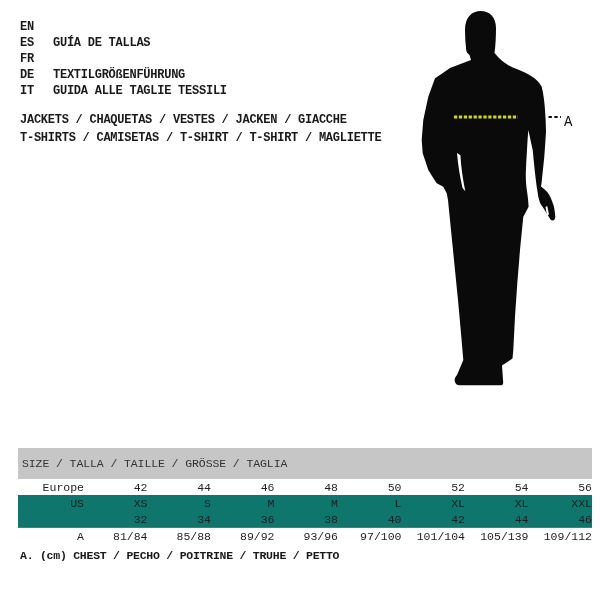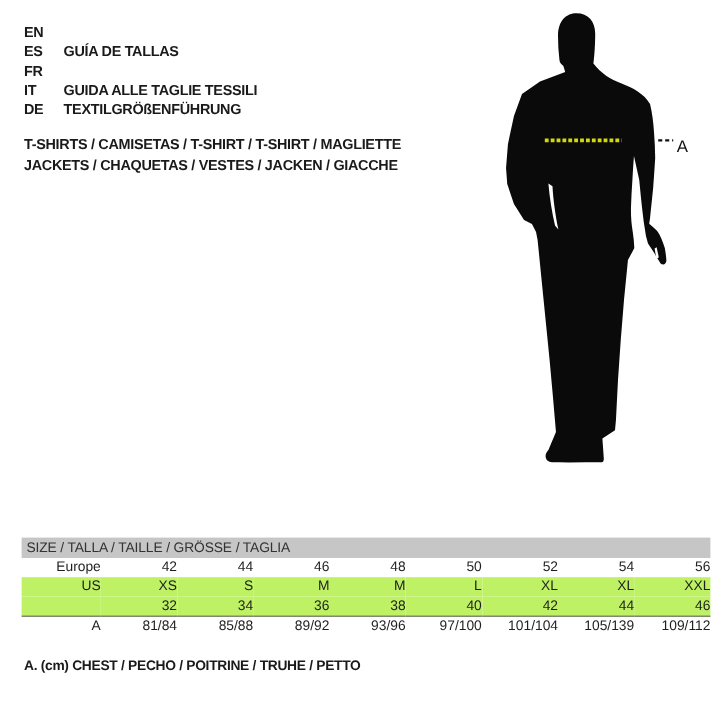--- a/index.html
+++ b/index.html
@@ -5,7 +5,7 @@
   html,body{margin:0;padding:0;background:#fff;}
   #root{
     position:relative;width:600px;height:600px;background:#ffffff;overflow:hidden;
-    font-family:Liberation Sans, sans-serif;color:#1a1a1a;
+    font-family:Liberation Mono, monospace;color:#1a1a1a;
   }
   
   .lang-block{position:absolute;left:20px;top:19px;font-size:12px;line-height:16px;font-weight:bold;letter-spacing:-0.25px;}

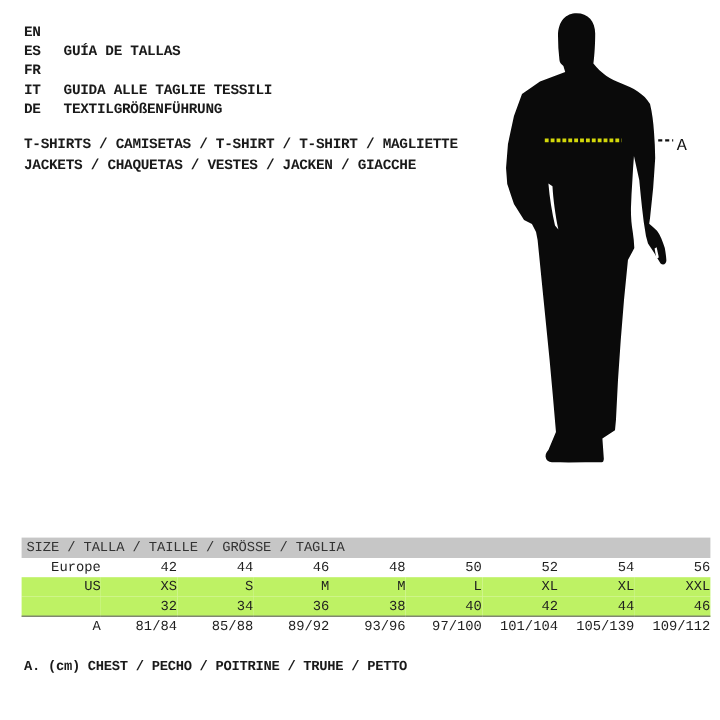--- a/index.html
+++ b/index.html
@@ -46,12 +46,12 @@
       <span class="lang-code">FR</span>
     </div>
     <div class="lang-row">
+      <span class="lang-code">DE</span>
+      <span>TEXTILGRÖßENFÜHRUNG</span>
+    </div>
+    <div class="lang-row">
       <span class="lang-code">IT</span>
       <span>GUIDA ALLE TAGLIE TESSILI</span>
-    </div>
-    <div class="lang-row">
-      <span class="lang-code">DE</span>
-      <span>TEXTILGRÖßENFÜHRUNG</span>
     </div>
   </div>
 

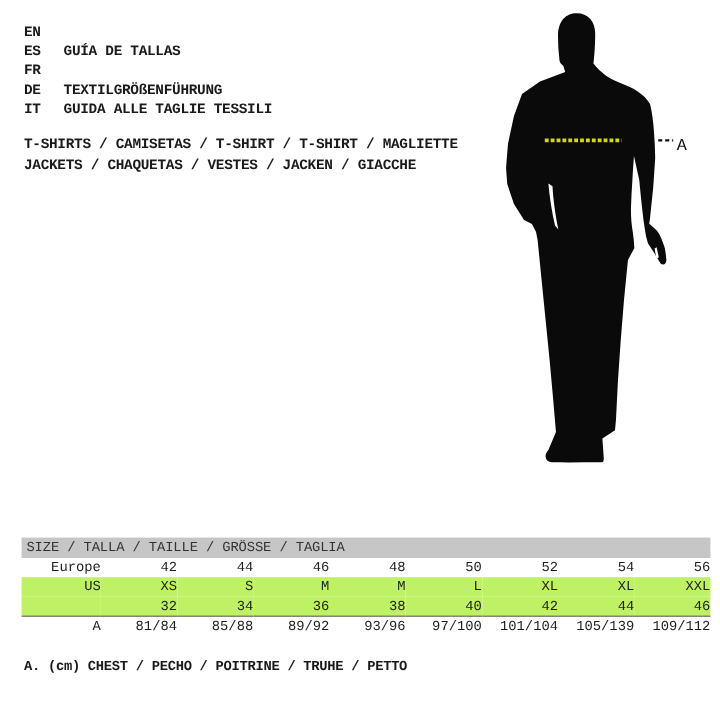--- a/index.html
+++ b/index.html
@@ -56,8 +56,8 @@
   </div>
 
   <div class="category-block">
+    <div>JACKETS / CHAQUETAS / VESTES / JACKEN / GIACCHE</div>
     <div>T-SHIRTS / CAMISETAS / T-SHIRT / T-SHIRT / MAGLIETTE</div>
-    <div>JACKETS / CHAQUETAS / VESTES / JACKEN / GIACCHE</div>
   </div>
 
   <div class="figure-area">

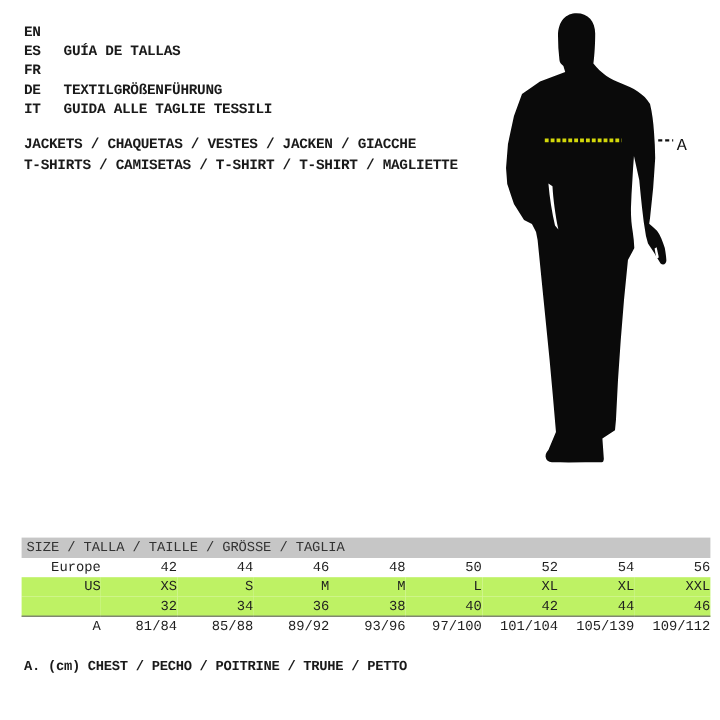--- a/index.html
+++ b/index.html
@@ -22,7 +22,7 @@
   
   table.size-table{position:absolute;left:18px;top:448px;width:574px;border-collapse:collapse;table-layout:fixed;font-size:11.5px;color:#1f1f1f;}
   table.size-table td{height:16px;padding:0;text-align:right;vertical-align:middle;white-space:nowrap;}
-  table.size-table tr.head-row td{background:#c6c6c6;height:17px;text-align:left;padding-left:4px;color:#333;letter-spacing:-0.1px;}
+  table.size-table tr.head-row td{background:#c6c6c6;height:31px;text-align:left;padding-left:4px;color:#333;letter-spacing:-0.1px;}
   table.size-table td.rowlabel{text-align:right;padding-left:3px;}
   table.size-table tr.alt td{background:#bef264;}
   table.size-table tr.a-row td{border-top:1px solid #6e6e6e;}

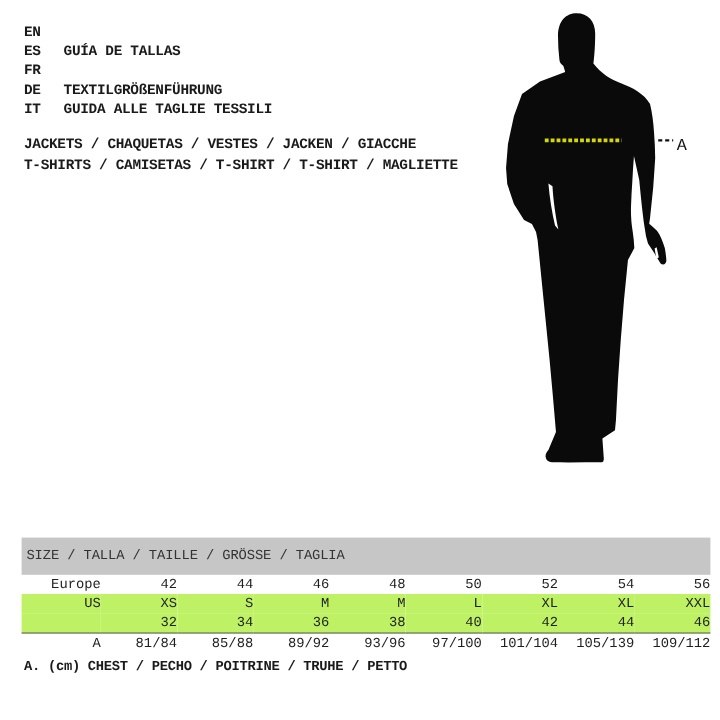--- a/index.html
+++ b/index.html
@@ -24,7 +24,7 @@
   table.size-table td{height:16px;padding:0;text-align:right;vertical-align:middle;white-space:nowrap;}
   table.size-table tr.head-row td{background:#c6c6c6;height:31px;text-align:left;padding-left:4px;color:#333;letter-spacing:-0.1px;}
   table.size-table td.rowlabel{text-align:right;padding-left:3px;}
-  table.size-table tr.alt td{background:#bef264;}
+  table.size-table tr.alt td{background:#0f766e;}
   table.size-table tr.a-row td{border-top:1px solid #6e6e6e;}
   
   .footnote{position:absolute;left:20px;top:549px;font-size:11.5px;line-height:13px;font-weight:bold;letter-spacing:-0.25px;white-space:nowrap;}

